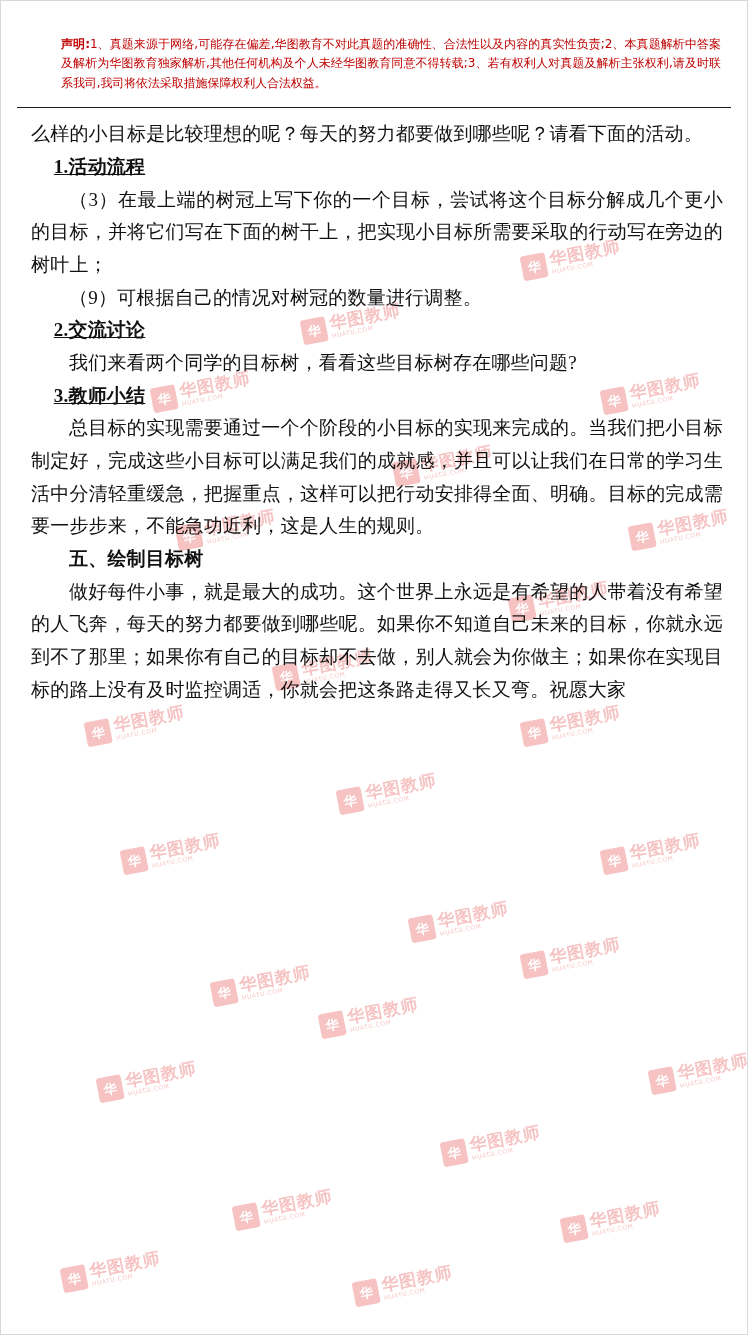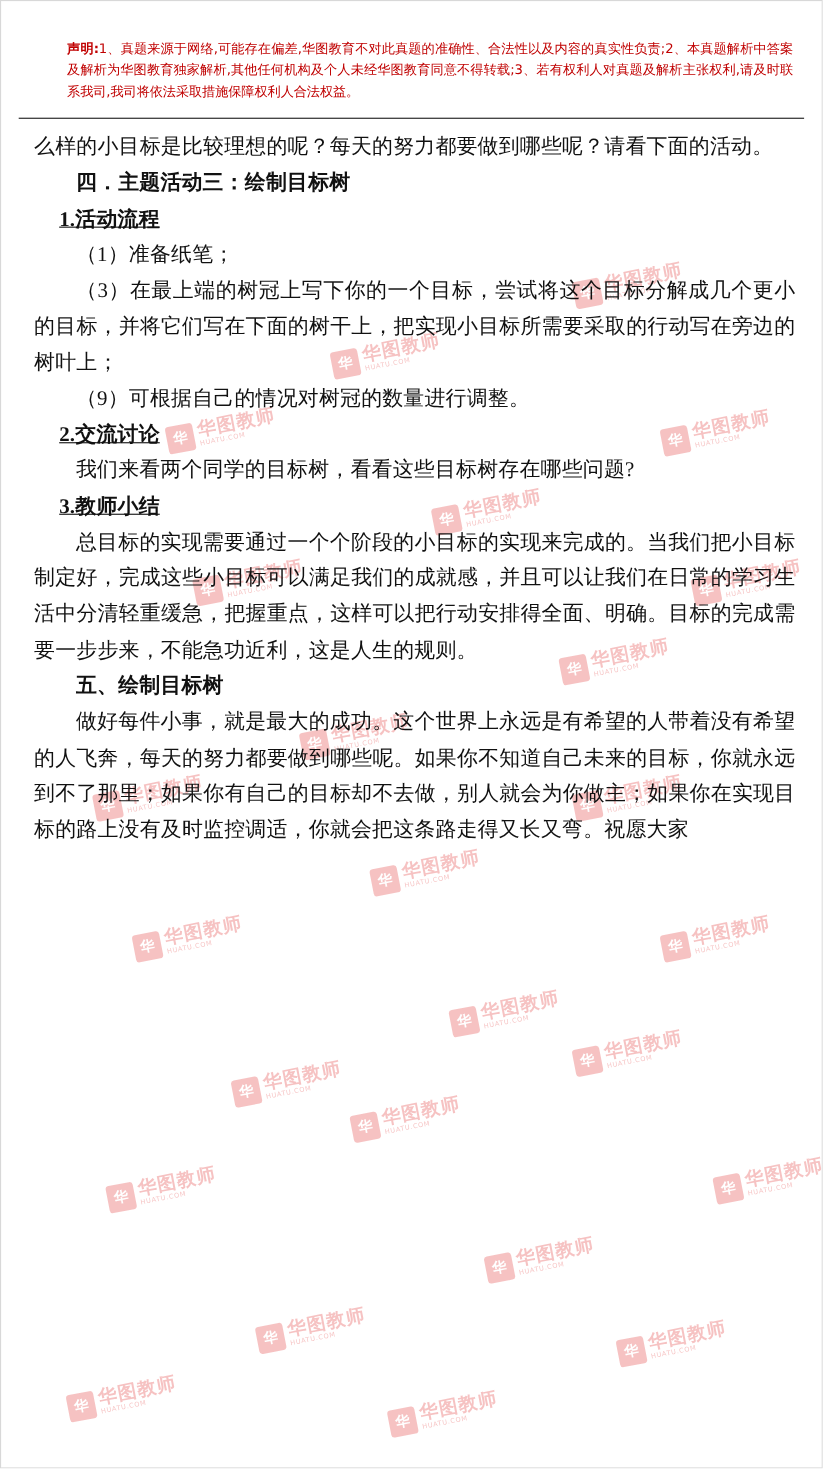--- a/index.html
+++ b/index.html
@@ -312,7 +312,6 @@
 
   <div class="content">
     <p class="ind0">么样的小目标是比较理想的呢？每天的努力都要做到哪些呢？请看下面的活动。</p>
-    <p class="heading">四．主题活动三：绘制目标树</p>
     <p class="sub">1.活动流程</p>
     <p class="ind1">（1）准备纸笔；</p>
     <p class="ind1">（3）在最上端的树冠上写下你的一个目标，尝试将这个目标分解成几个更小的目标，并将它们写在下面的树干上，把实现小目标所需要采取的行动写在旁边的树叶上；</p>

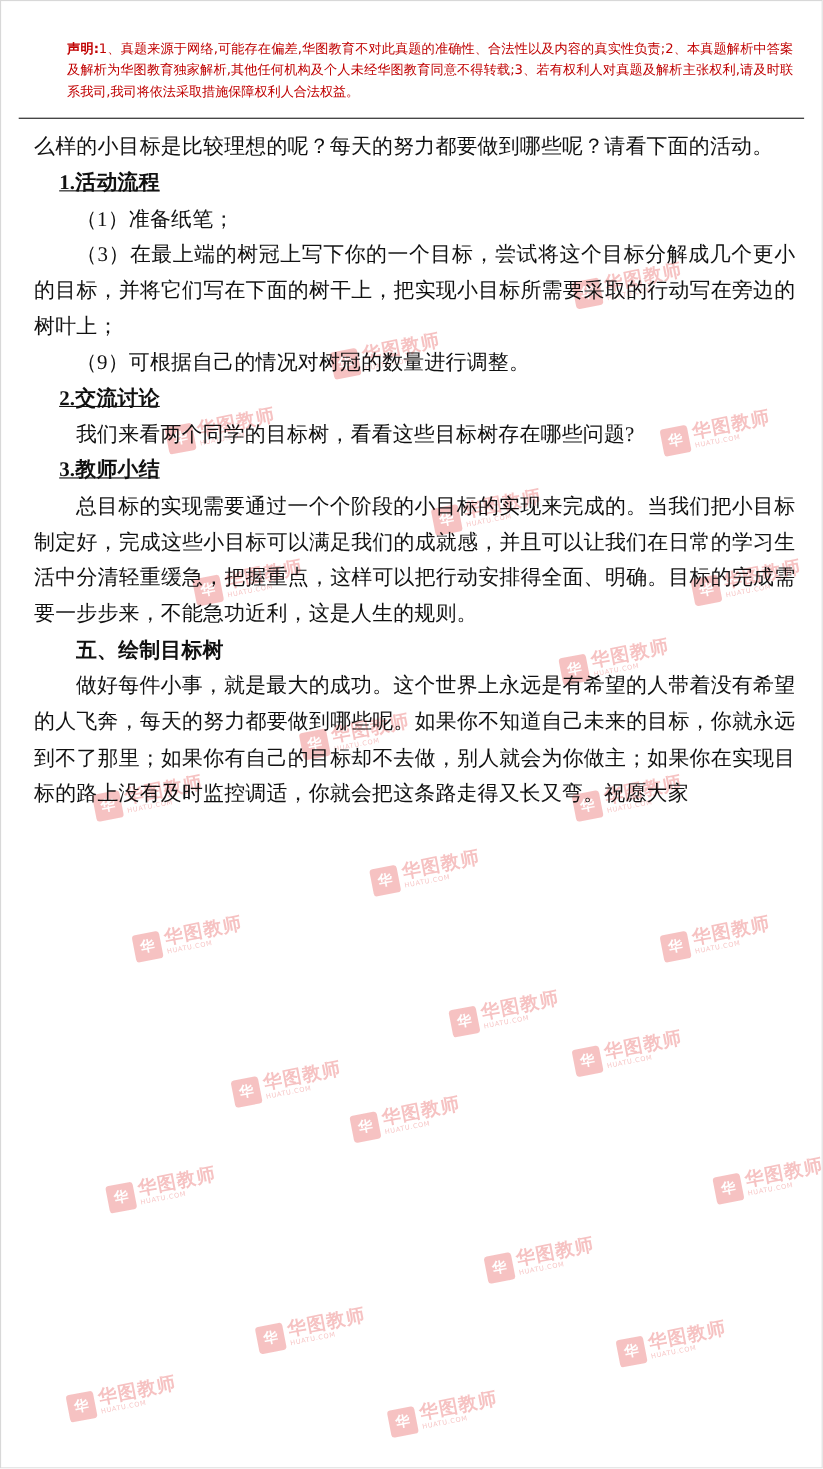--- a/index.html
+++ b/index.html
@@ -313,7 +313,6 @@
   <div class="content">
     <p class="ind0">么样的小目标是比较理想的呢？每天的努力都要做到哪些呢？请看下面的活动。</p>
     <p class="sub">1.活动流程</p>
-    <p class="ind1">（1）准备纸笔；</p>
     <p class="ind1">（3）在最上端的树冠上写下你的一个目标，尝试将这个目标分解成几个更小的目标，并将它们写在下面的树干上，把实现小目标所需要采取的行动写在旁边的树叶上；</p>
     <p class="ind1">（9）可根据自己的情况对树冠的数量进行调整。</p>
     <p class="sub">2.交流讨论</p>

